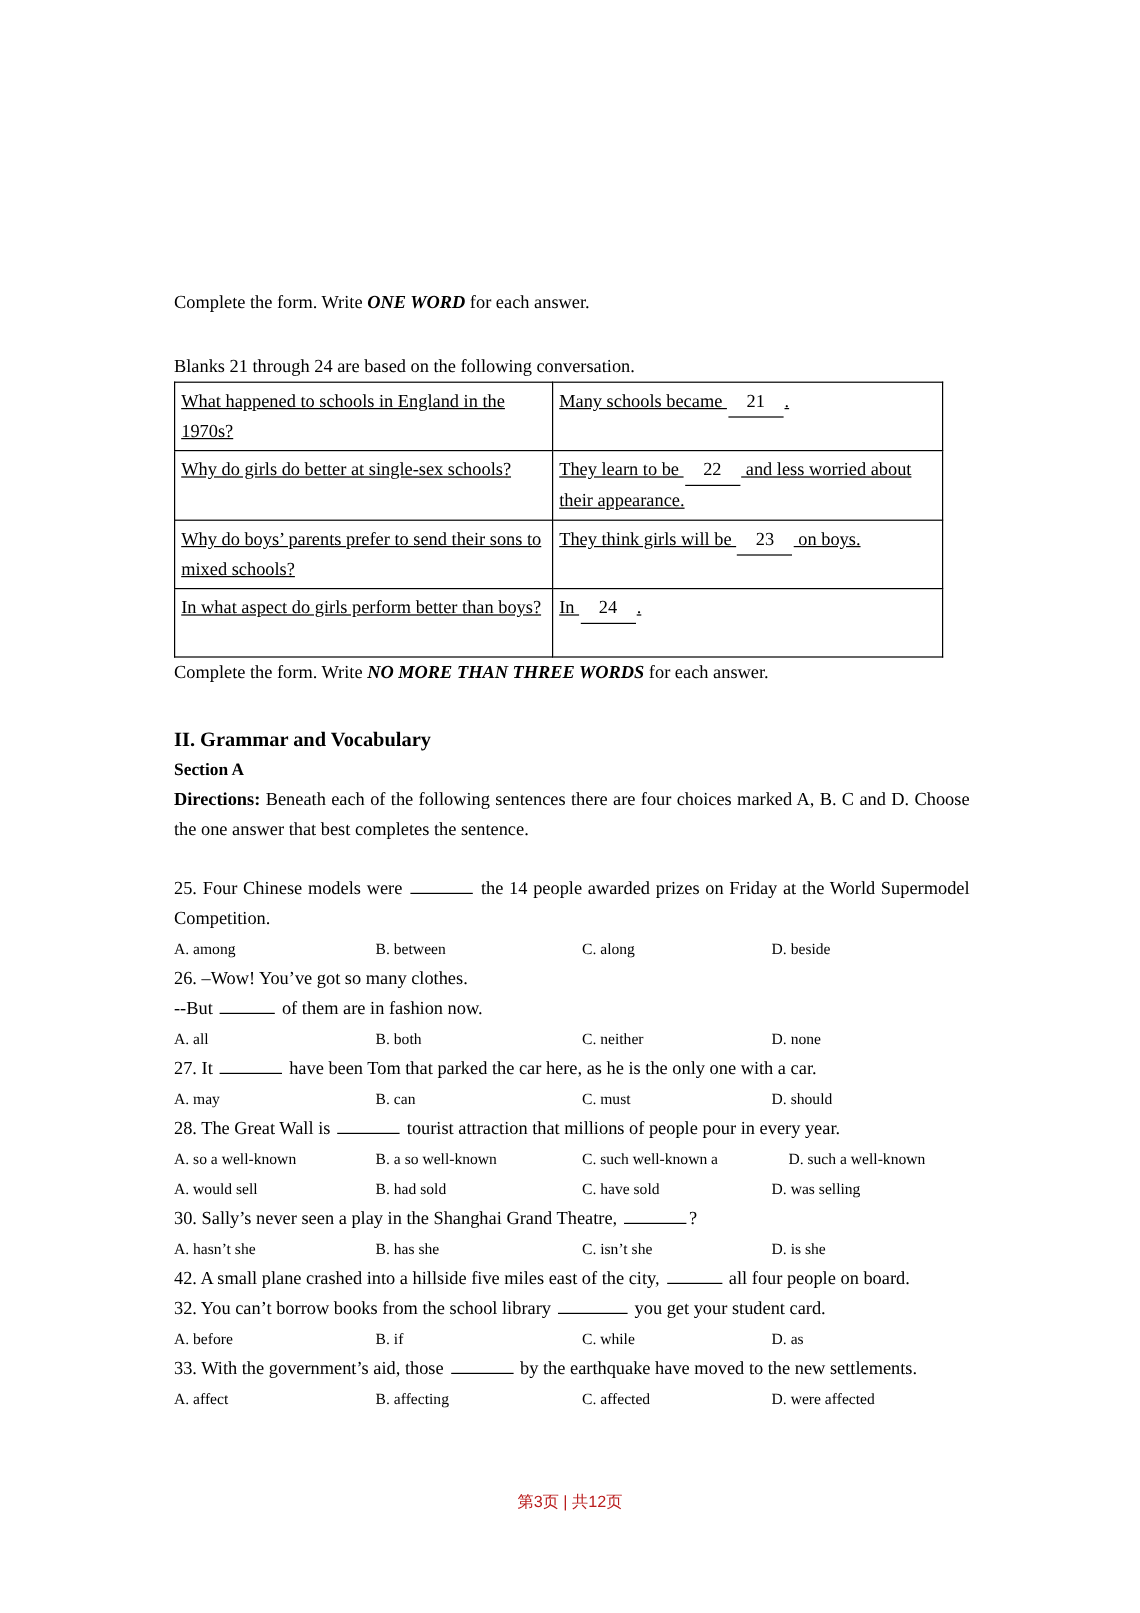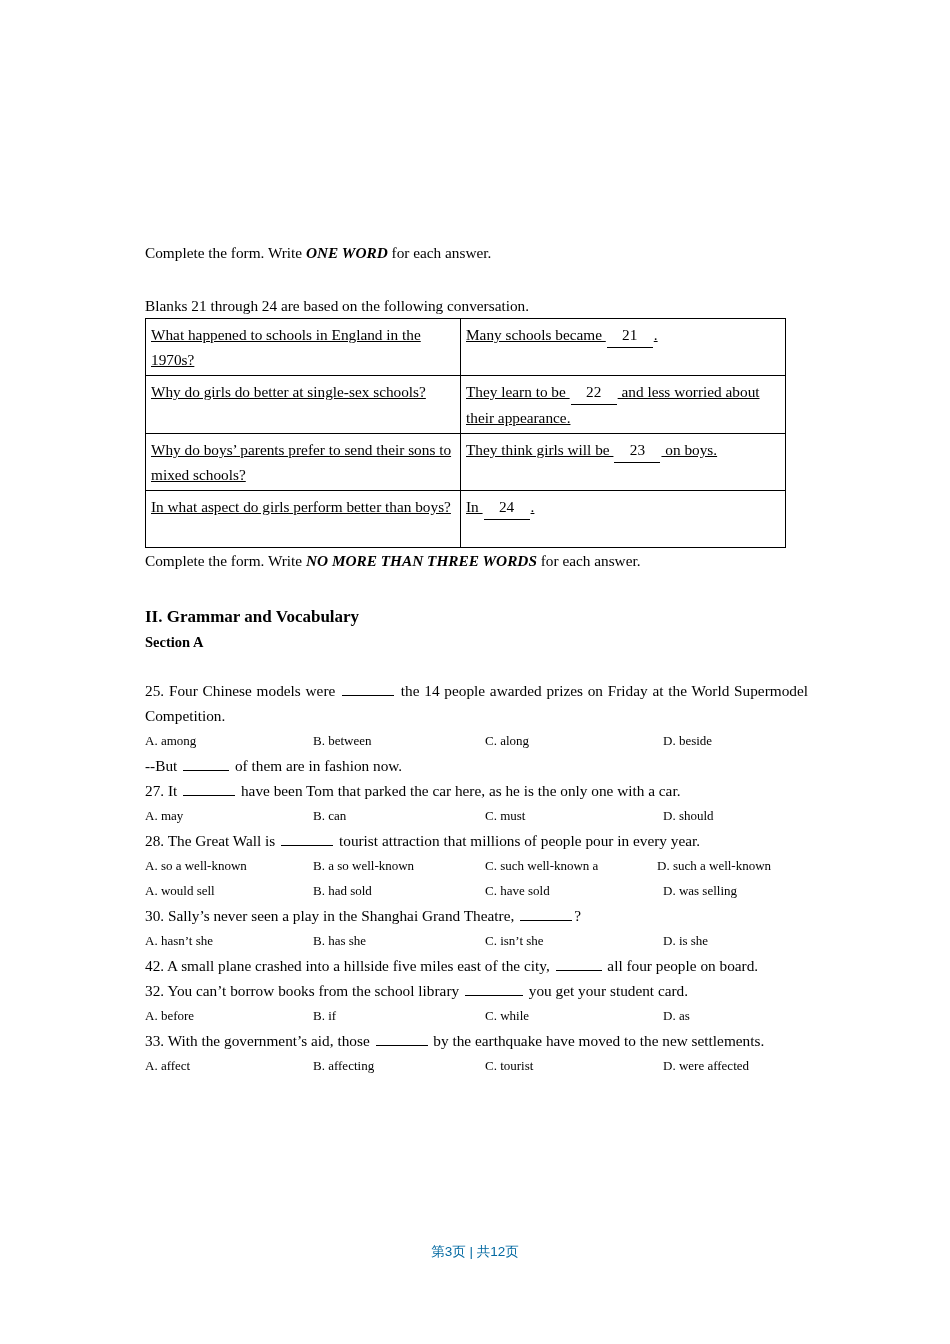--- a/index.html
+++ b/index.html
@@ -170,6 +170,7 @@
     <div class="bold" style="font-size:17px;line-height:27px">II. Grammar and Vocabulary</div>
     <div class="bold" style="font-size:14.5px;line-height:24px">Section A</div>
 
+    <div class="para just-all"><span class="bold">Directions:</span><span>  Beneath each of the following sentences there are four choices marked A, B. C and D.   Choose the one answer that best completes the sentence.</span></div>
 
     <div style="height:24px"></div>
 

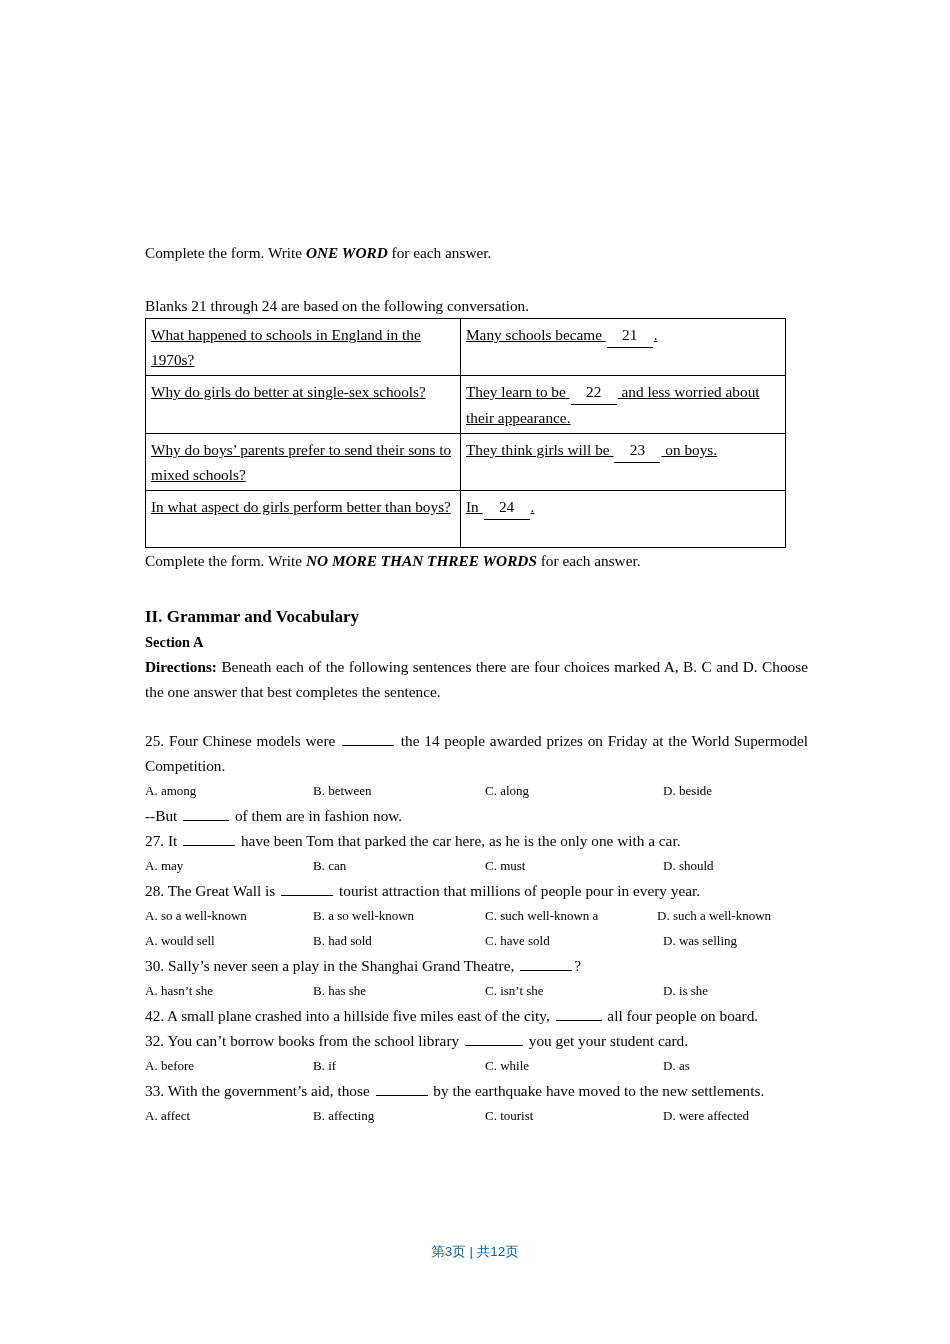--- a/index.html
+++ b/index.html
@@ -102,7 +102,7 @@
   .opts.t-std span.o1 { left: 0px; }
   .opts.t-std span.o2 { left: 168px; }
   .opts.t-std span.o3 { left: 340px; }
-  .opts.t-std span.o4 { left: 518px; text-align: right; }
+  .opts.t-std span.o4 { left: 498px; text-align: right; }
   
   .opts.t-wide span.o1 { left: 0px; text-align: center; }
   .opts.t-wide span.o2 { left: 168px; }

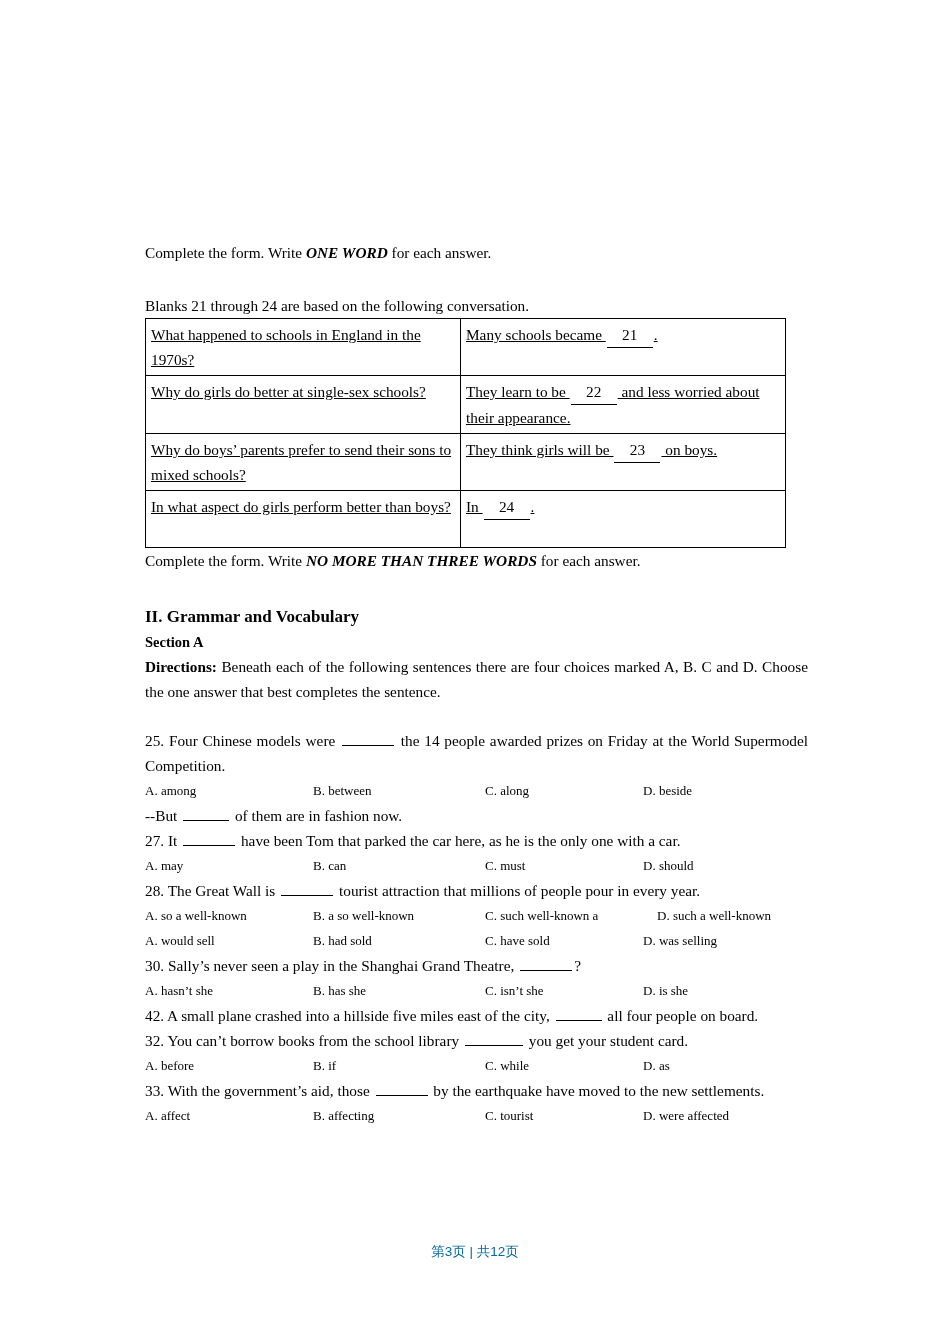--- a/index.html
+++ b/index.html
@@ -182,6 +182,7 @@
       <span class="opt o4">D. beside</span>
     </div>
 
+    <div class="qtext"><span>26.</span><span> –Wow! You’ve got so many clothes.</span></div>
     <div class="qtext"><span>--But </span><span class="blank w2"></span><span> of them are in fashion now.</span></div>
 
     <div class="qtext"><span>27.</span><span> It </span><span class="blank w3"></span><span> have been Tom that parked the car here, as he is the only one with a car.</span></div>

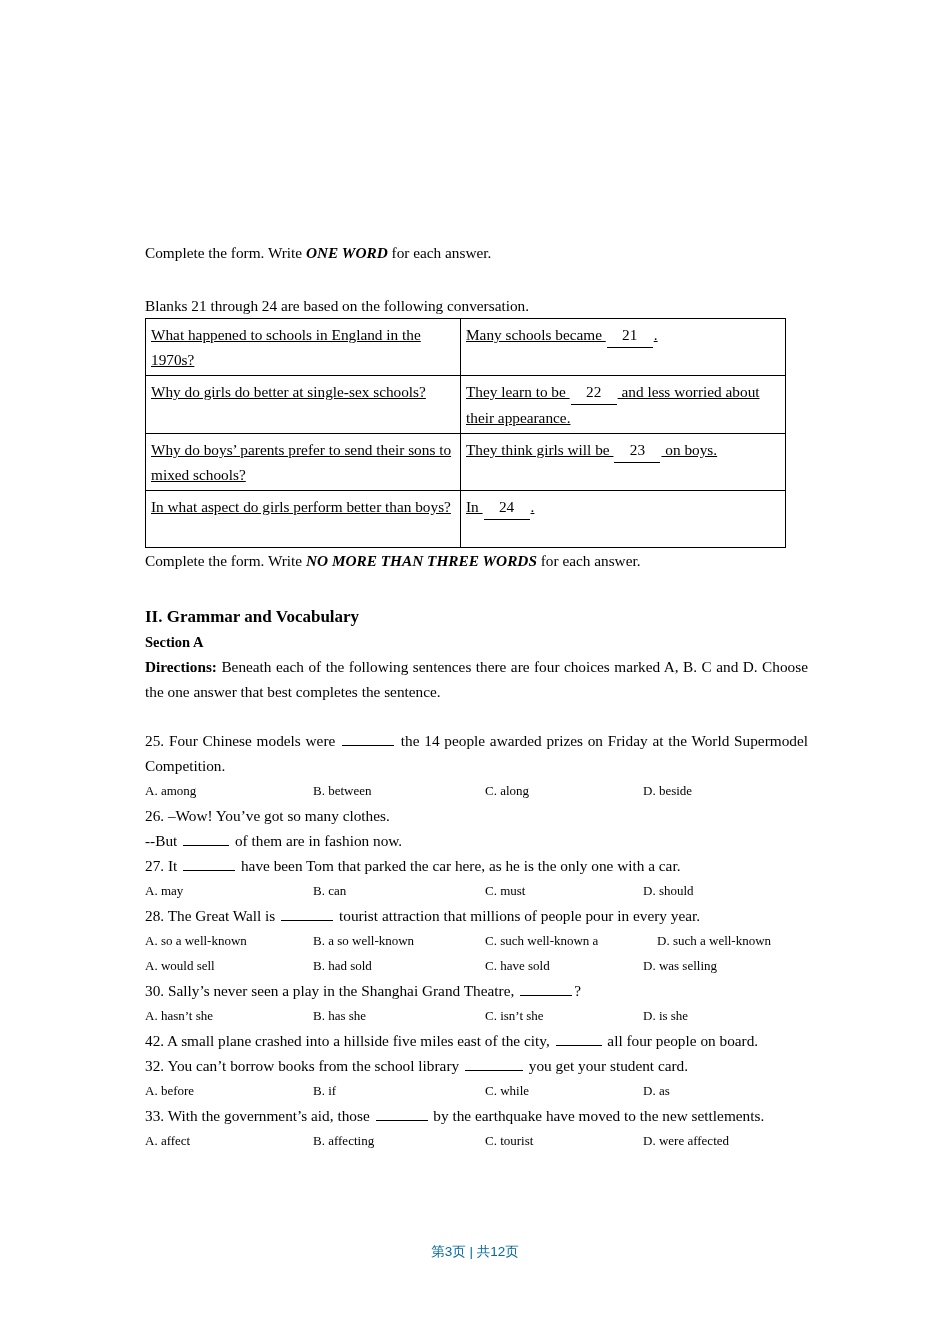--- a/index.html
+++ b/index.html
@@ -184,6 +184,12 @@
 
     <div class="qtext"><span>26.</span><span> –Wow! You’ve got so many clothes.</span></div>
     <div class="qtext"><span>--But </span><span class="blank w2"></span><span> of them are in fashion now.</span></div>
+    <div class="opts t-std">
+      <span class="opt o1">A. all</span>
+      <span class="opt o2">B. both</span>
+      <span class="opt o3">C. neither</span>
+      <span class="opt o4">D. none</span>
+    </div>
 
     <div class="qtext"><span>27.</span><span> It </span><span class="blank w3"></span><span> have been Tom that parked the car here, as he is the only one with a car.</span></div>
     <div class="opts t-std">

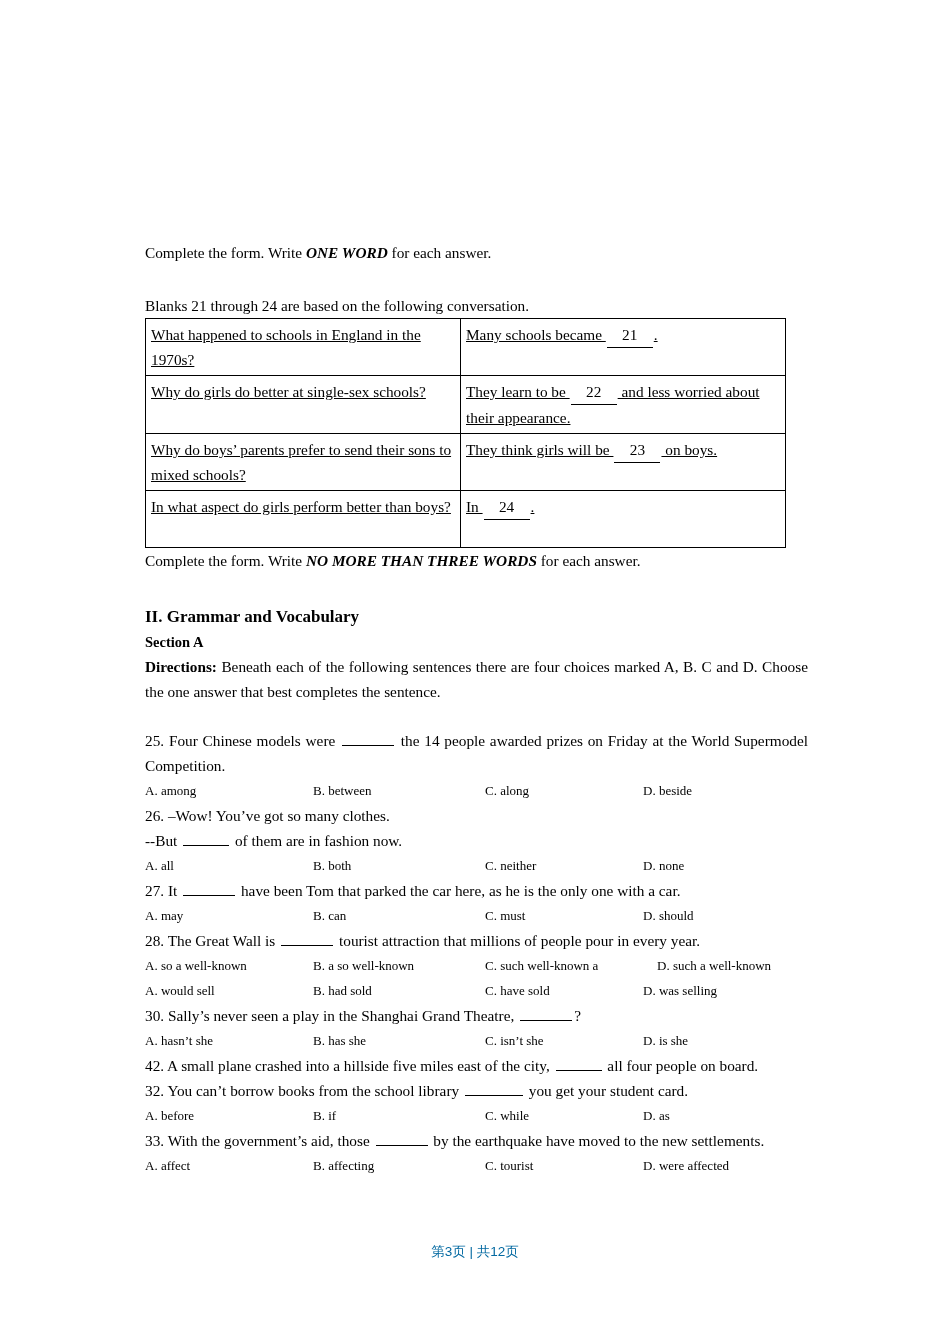--- a/index.html
+++ b/index.html
@@ -236,7 +236,7 @@
     <div class="opts t-std">
       <span class="opt o1">A. affect</span>
       <span class="opt o2">B. affecting</span>
-      <span class="opt o3">C. tourist</span>
+      <span class="opt o3">C. affected</span>
       <span class="opt o4">D. were affected</span>
     </div>
 

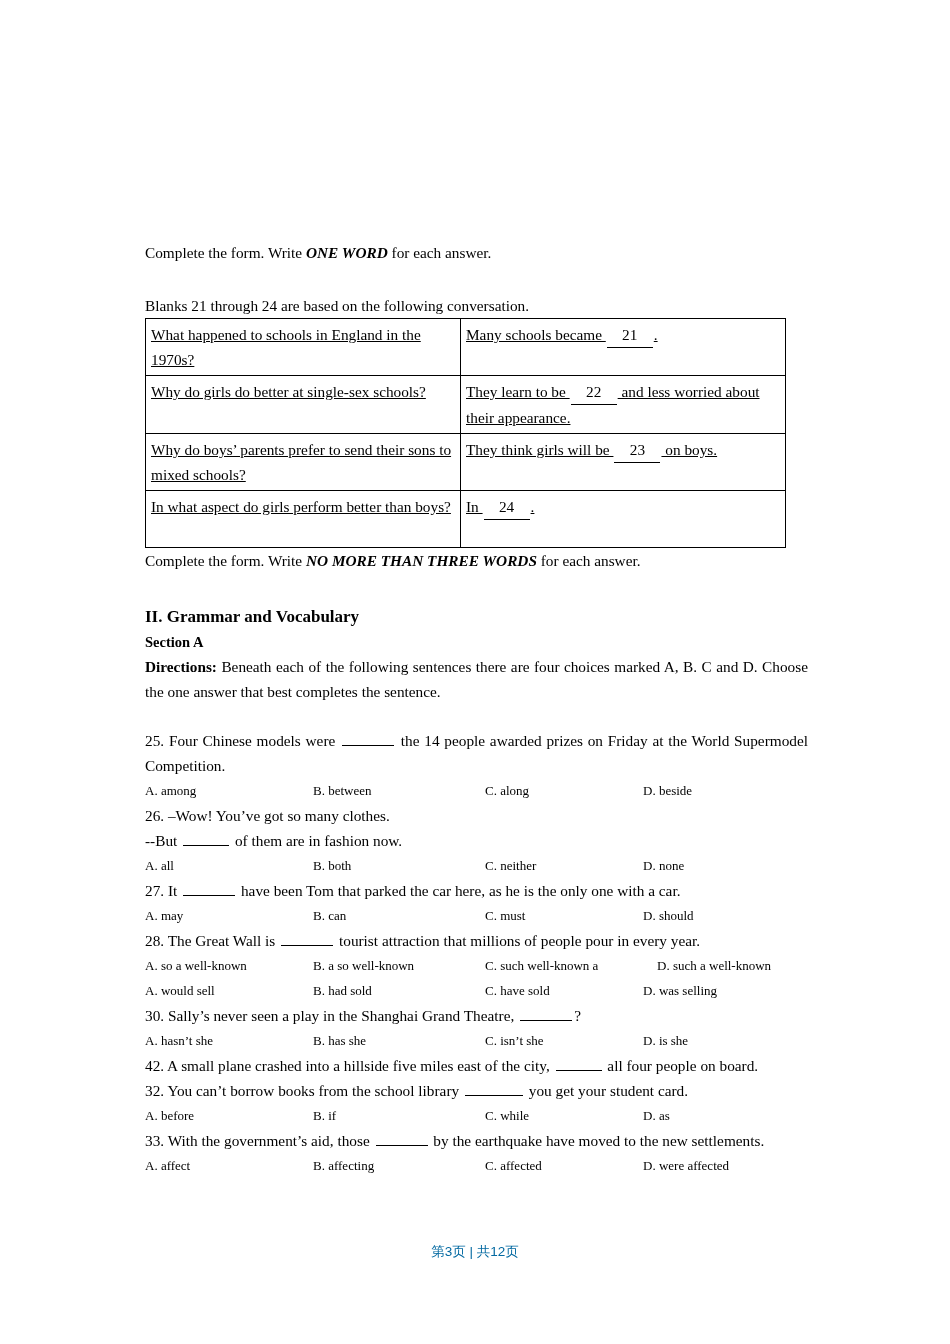--- a/index.html
+++ b/index.html
@@ -126,7 +126,7 @@
     width: 950px;
     text-align: center;
     font-size: 13.5px;
-    color: #0369a1;
+    color: #b91c1c;
     font-family: "Liberation Sans", "DejaVu Sans", sans-serif;
   }
 </style>

